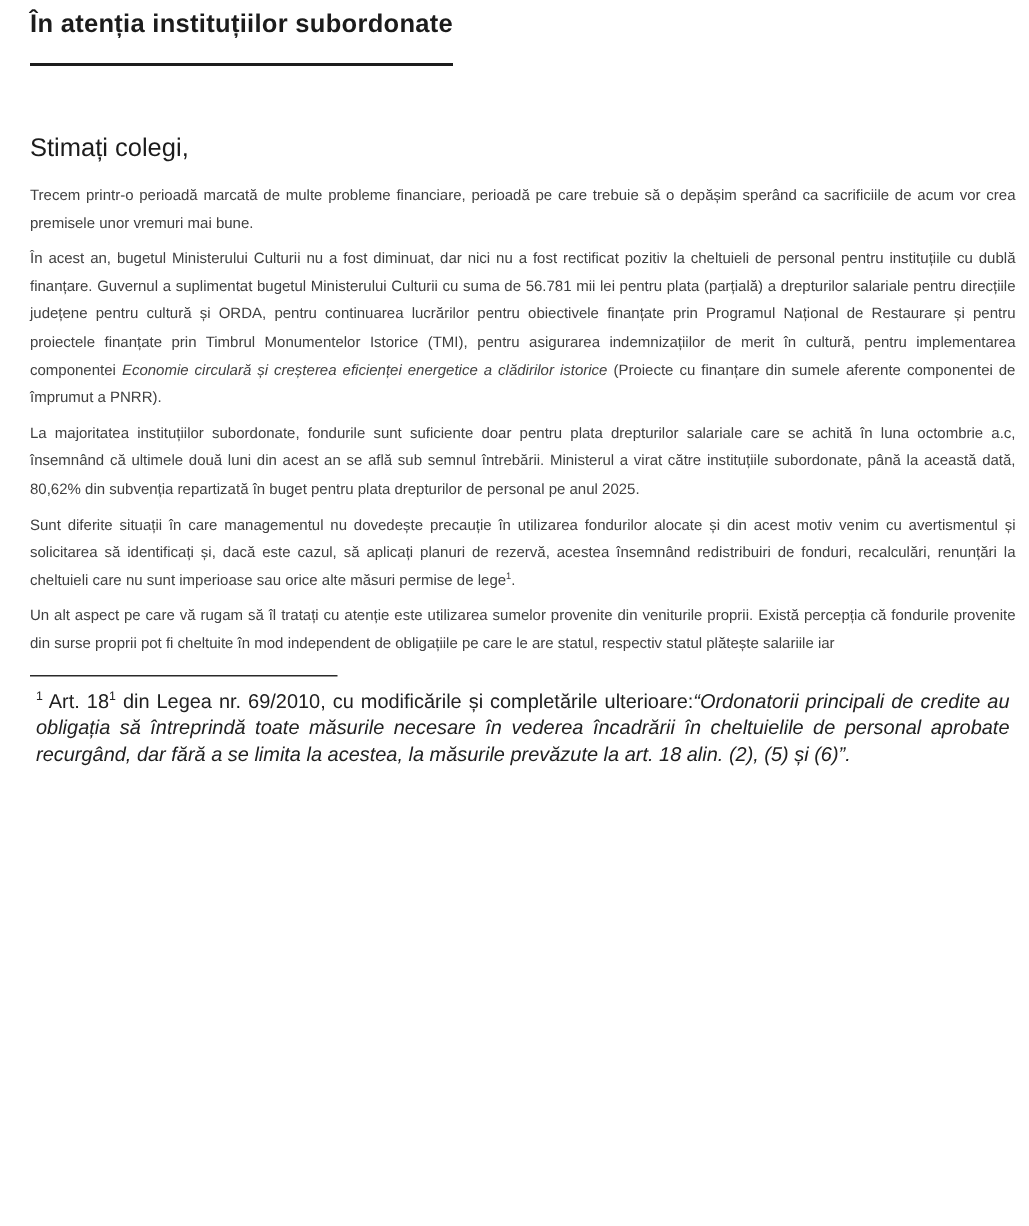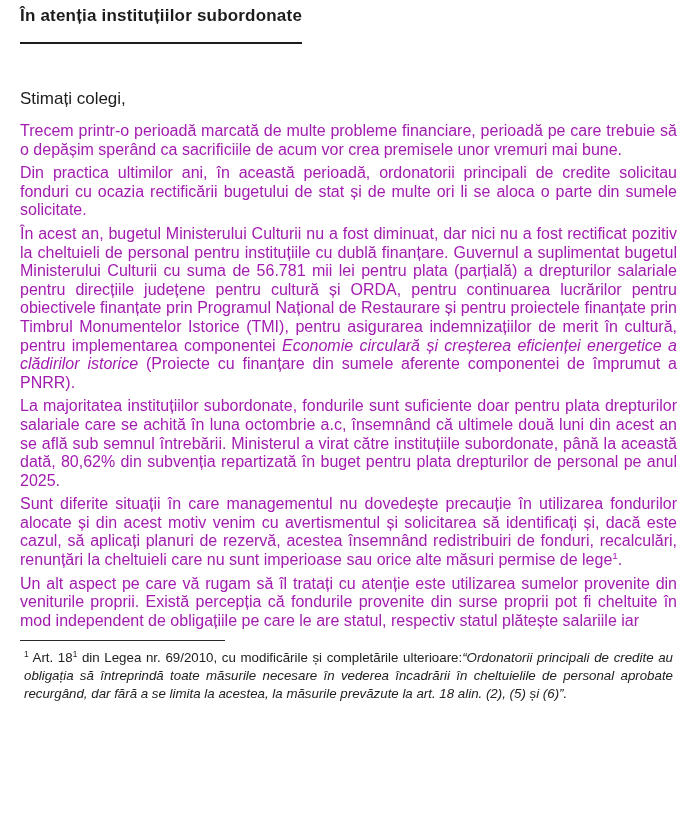--- a/index.html
+++ b/index.html
@@ -39,10 +39,10 @@
   .body-text { margin-top: 13px; }
   .para {
     margin: 0 0 5px 0;
-    font-size: 16px;
+    font-size: 10px;
     line-height: 18.6px;
     text-align: justify;
-    color: #a21caf;
+    color: #404040;
   }
   .run-italic { font-style: italic; }
   .run-sup {

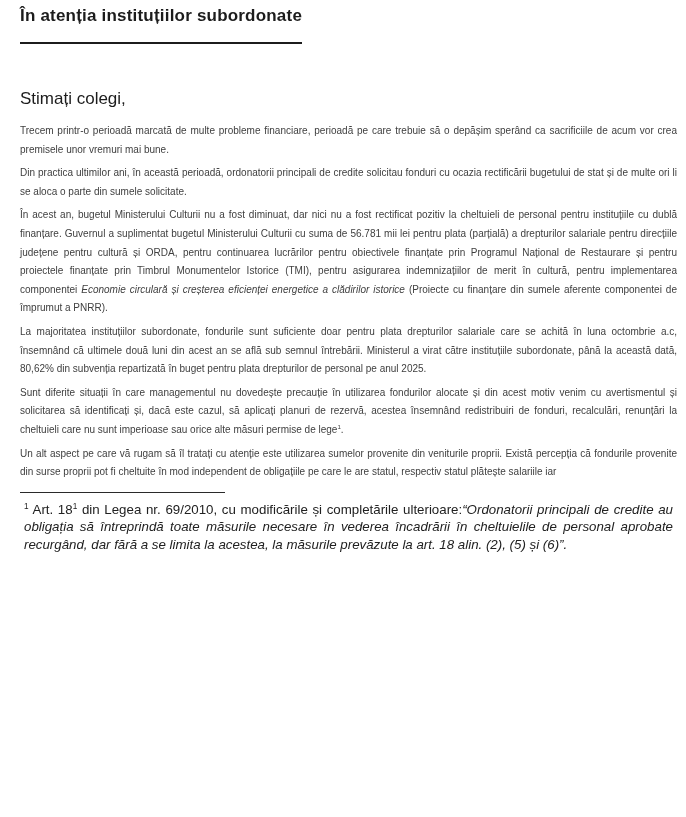--- a/index.html
+++ b/index.html
@@ -82,9 +82,6 @@
     </p>
 
 
-    <p class="para">
-      <span>Din practica ultimilor ani, în această perioadă, ordonatorii principali de credite solicitau fonduri cu ocazia rectificării bugetului de stat și de multe ori li se aloca o parte din sumele solicitate.</span>
-    </p>
 
     <p class="para">
       <span>În acest an, bugetul Ministerului Culturii nu a fost diminuat, dar nici nu a fost rectificat pozitiv la cheltuieli de personal pentru instituțiile cu dublă finanțare. Guvernul a suplimentat bugetul Ministerului Culturii cu suma de 56.781 mii lei pentru plata (parțială) a drepturilor salariale pentru direcțiile județene pentru cultură și ORDA, pentru continuarea lucrărilor pentru obiectivele finanțate prin Programul Național de Restaurare și pentru proiectele finanțate prin Timbrul Monumentelor Istorice (TMI), pentru asigurarea indemnizațiilor de merit în cultură, pentru implementarea componentei </span><span class="run-italic">Economie circulară și creșterea eficienței energetice a clădirilor istorice</span><span> (Proiecte cu finanțare din sumele aferente componentei de împrumut a PNRR).</span>

